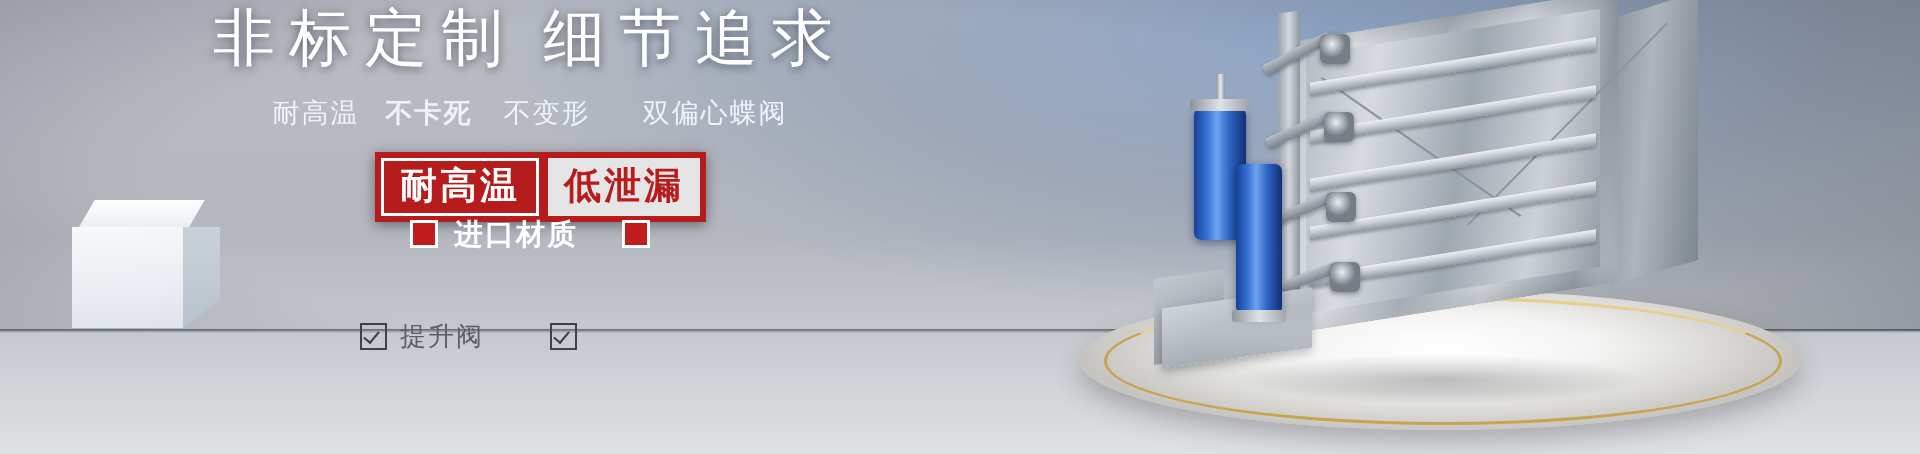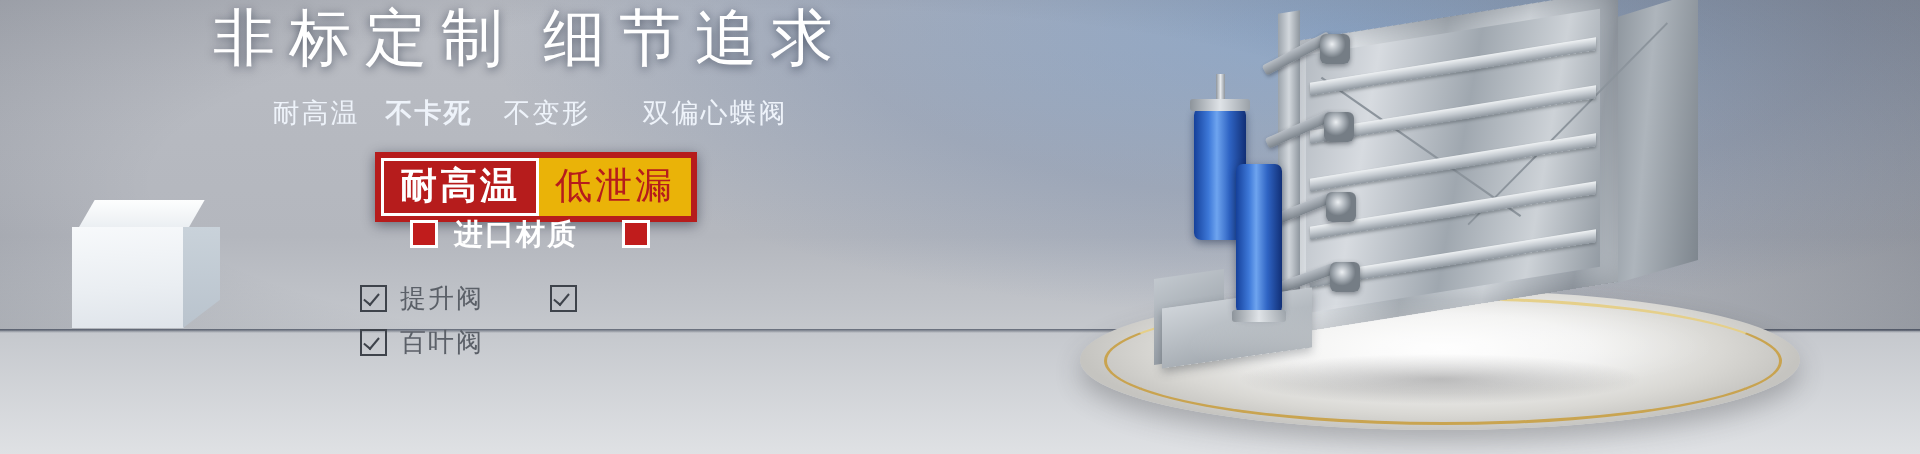--- a/index.html
+++ b/index.html
@@ -105,13 +105,14 @@
   }
   .badge-white{
     display:flex;align-items:center;justify-content:center;
-    background:#eab308;
+    background:#e5e5e5;
     color:#b61c1c;
     font-size:37px;
     line-height:37px;
     letter-spacing:3px;
-    font-weight:400;
+    font-weight:700;
     padding:6px 16px 9px 16px;
+    margin-left:9px;
   }
 
   

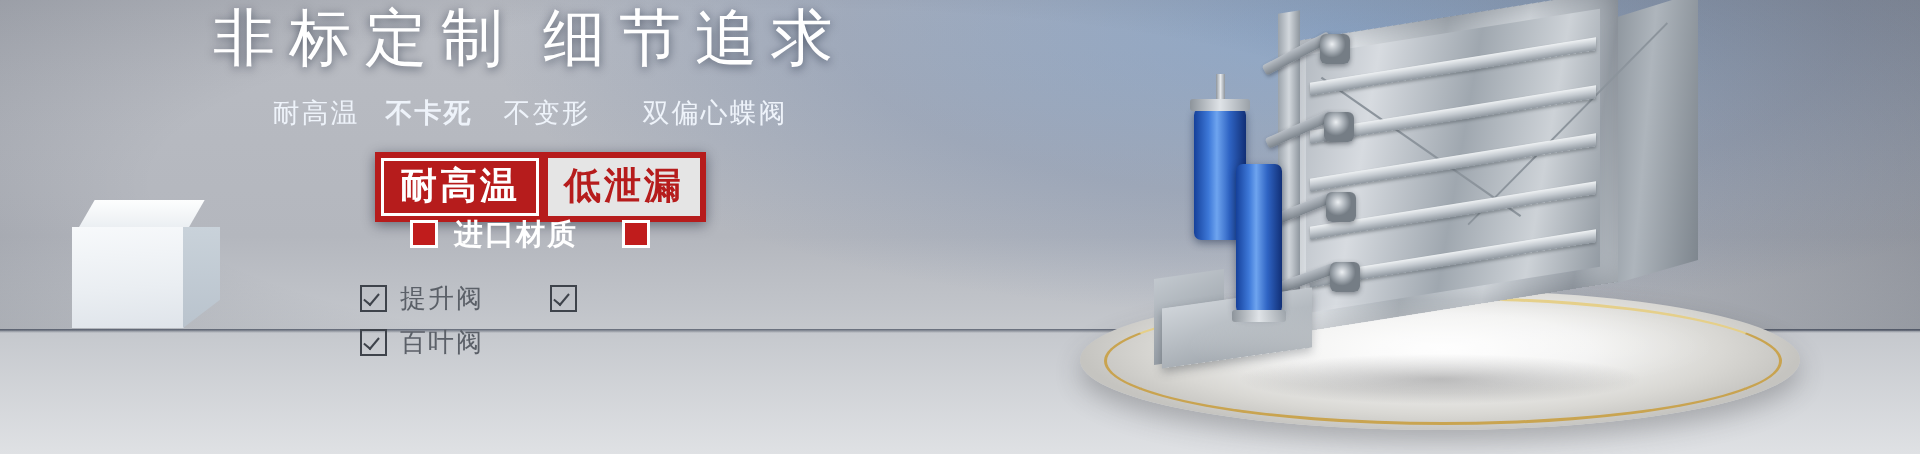--- a/index.html
+++ b/index.html
@@ -143,7 +143,7 @@
     width:560px;
   }
   .crow{display:flex;align-items:center;margin-bottom:14px;}
-  .citem{display:flex;align-items:center;}
+  .citem{display:flex;align-items:center;margin-top:38px;}
   .citem.c-a{width:190px;}
   .cbox{
     width:23px;height:23px;

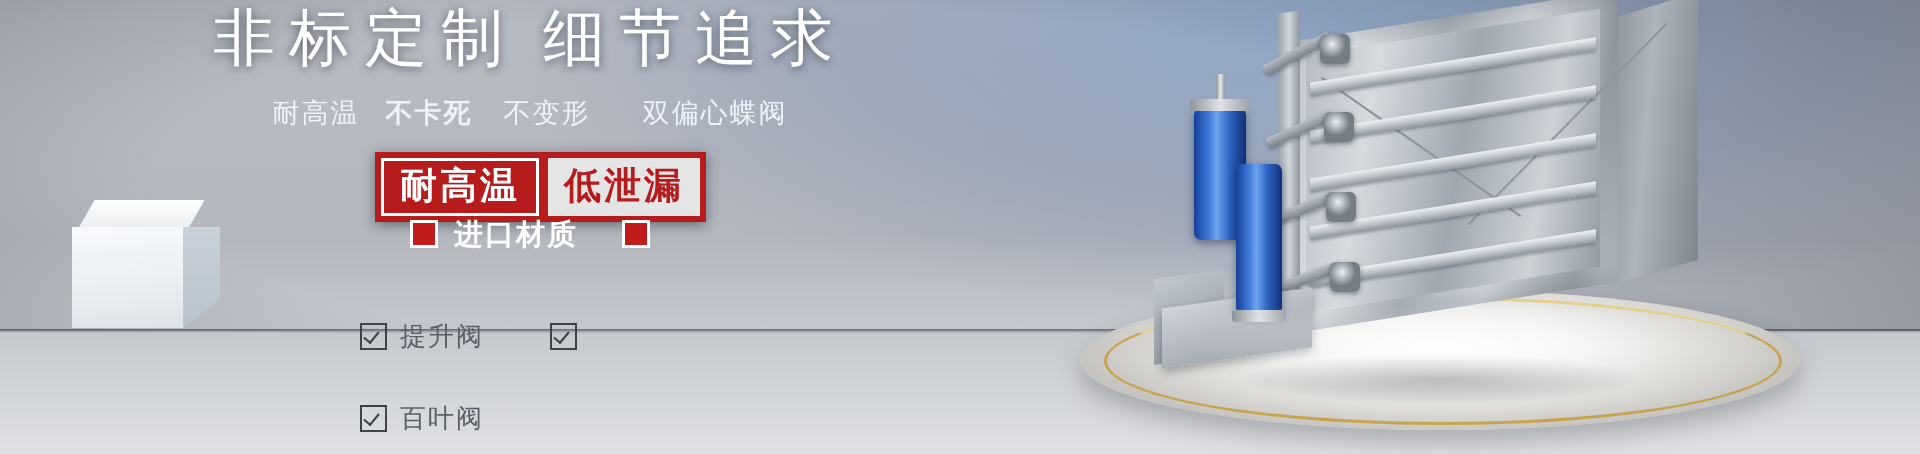--- a/index.html
+++ b/index.html
@@ -347,10 +347,6 @@
         </div>
       </div>
       <div class="crow">
-        <div class="citem c-a">
-          <span class="cbox"></span>
-          <span class="clabel">百叶阀</span>
-        </div>
       </div>
     </div>
 

